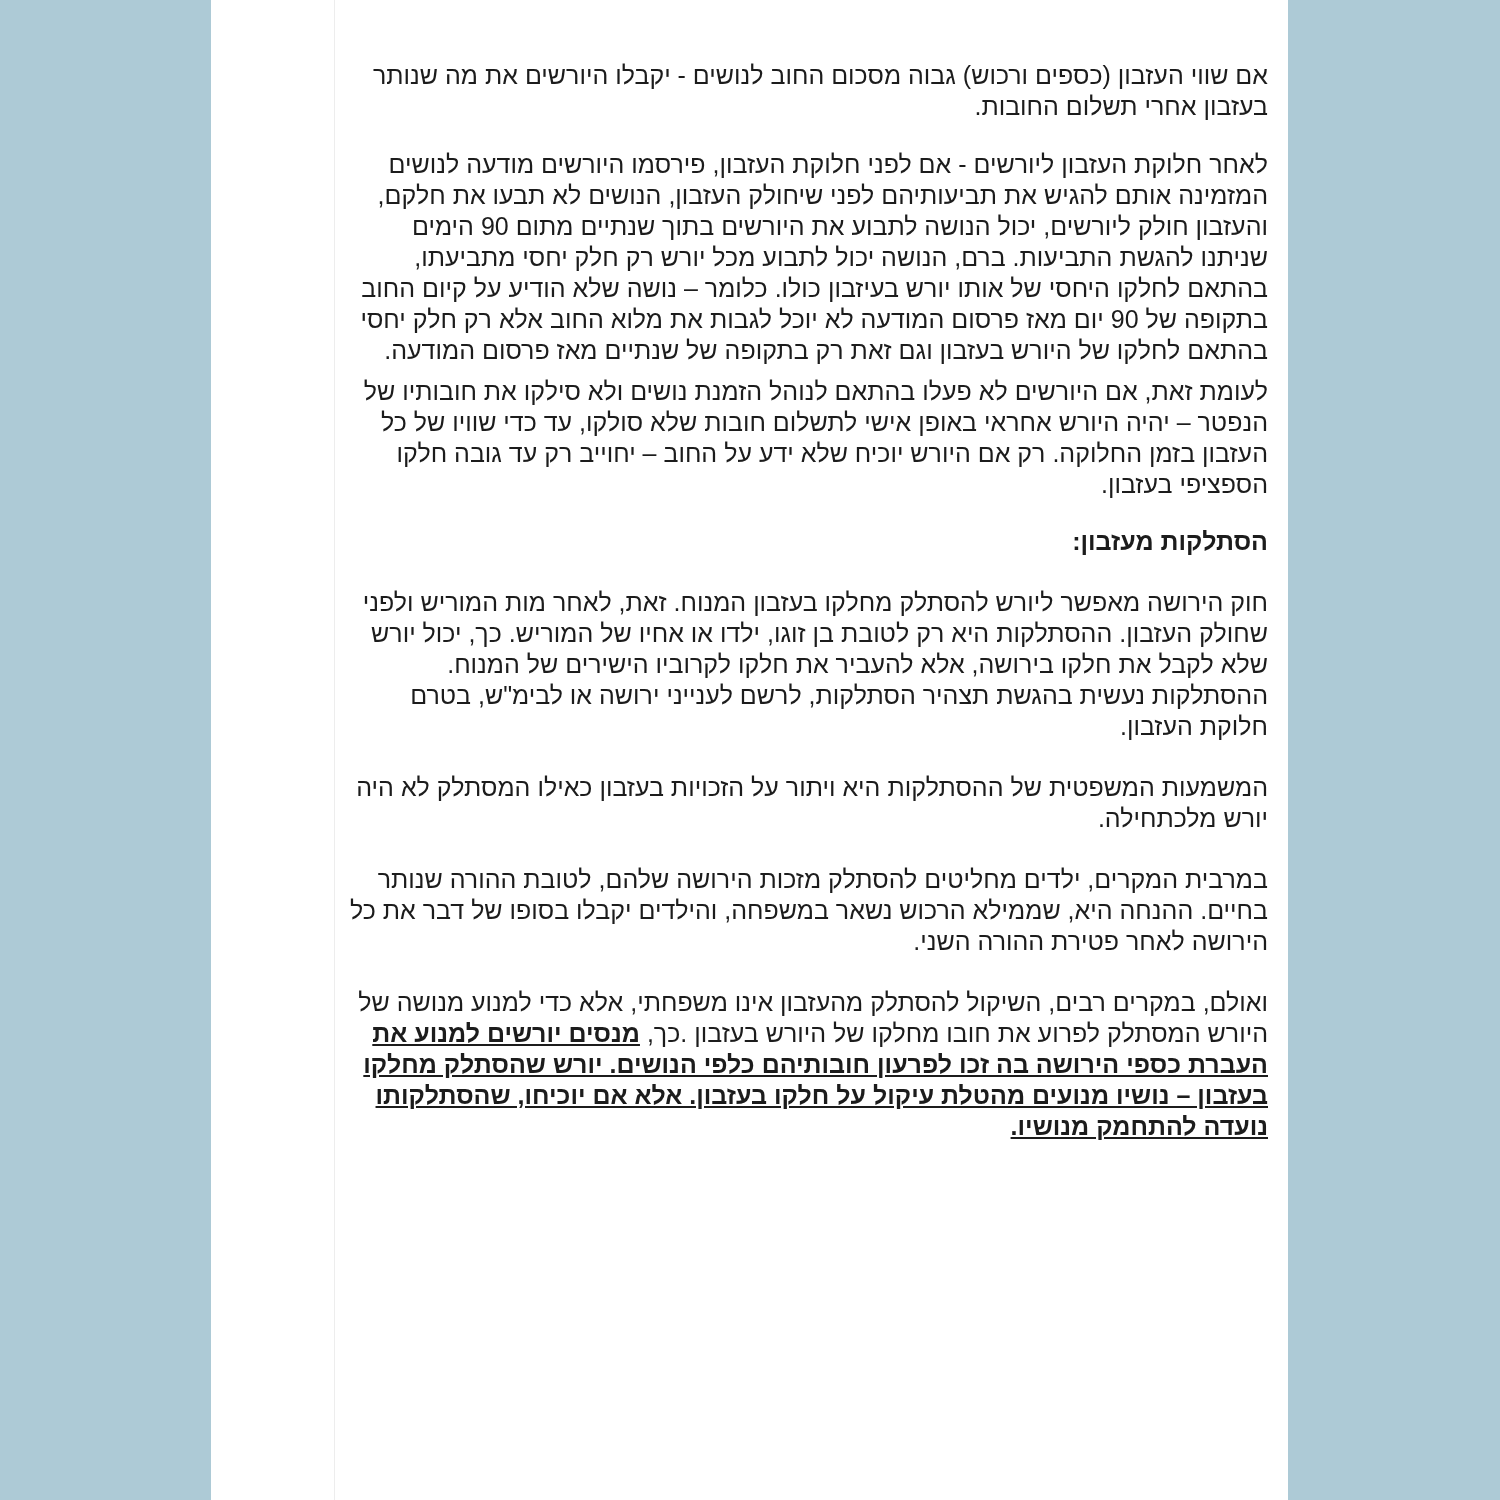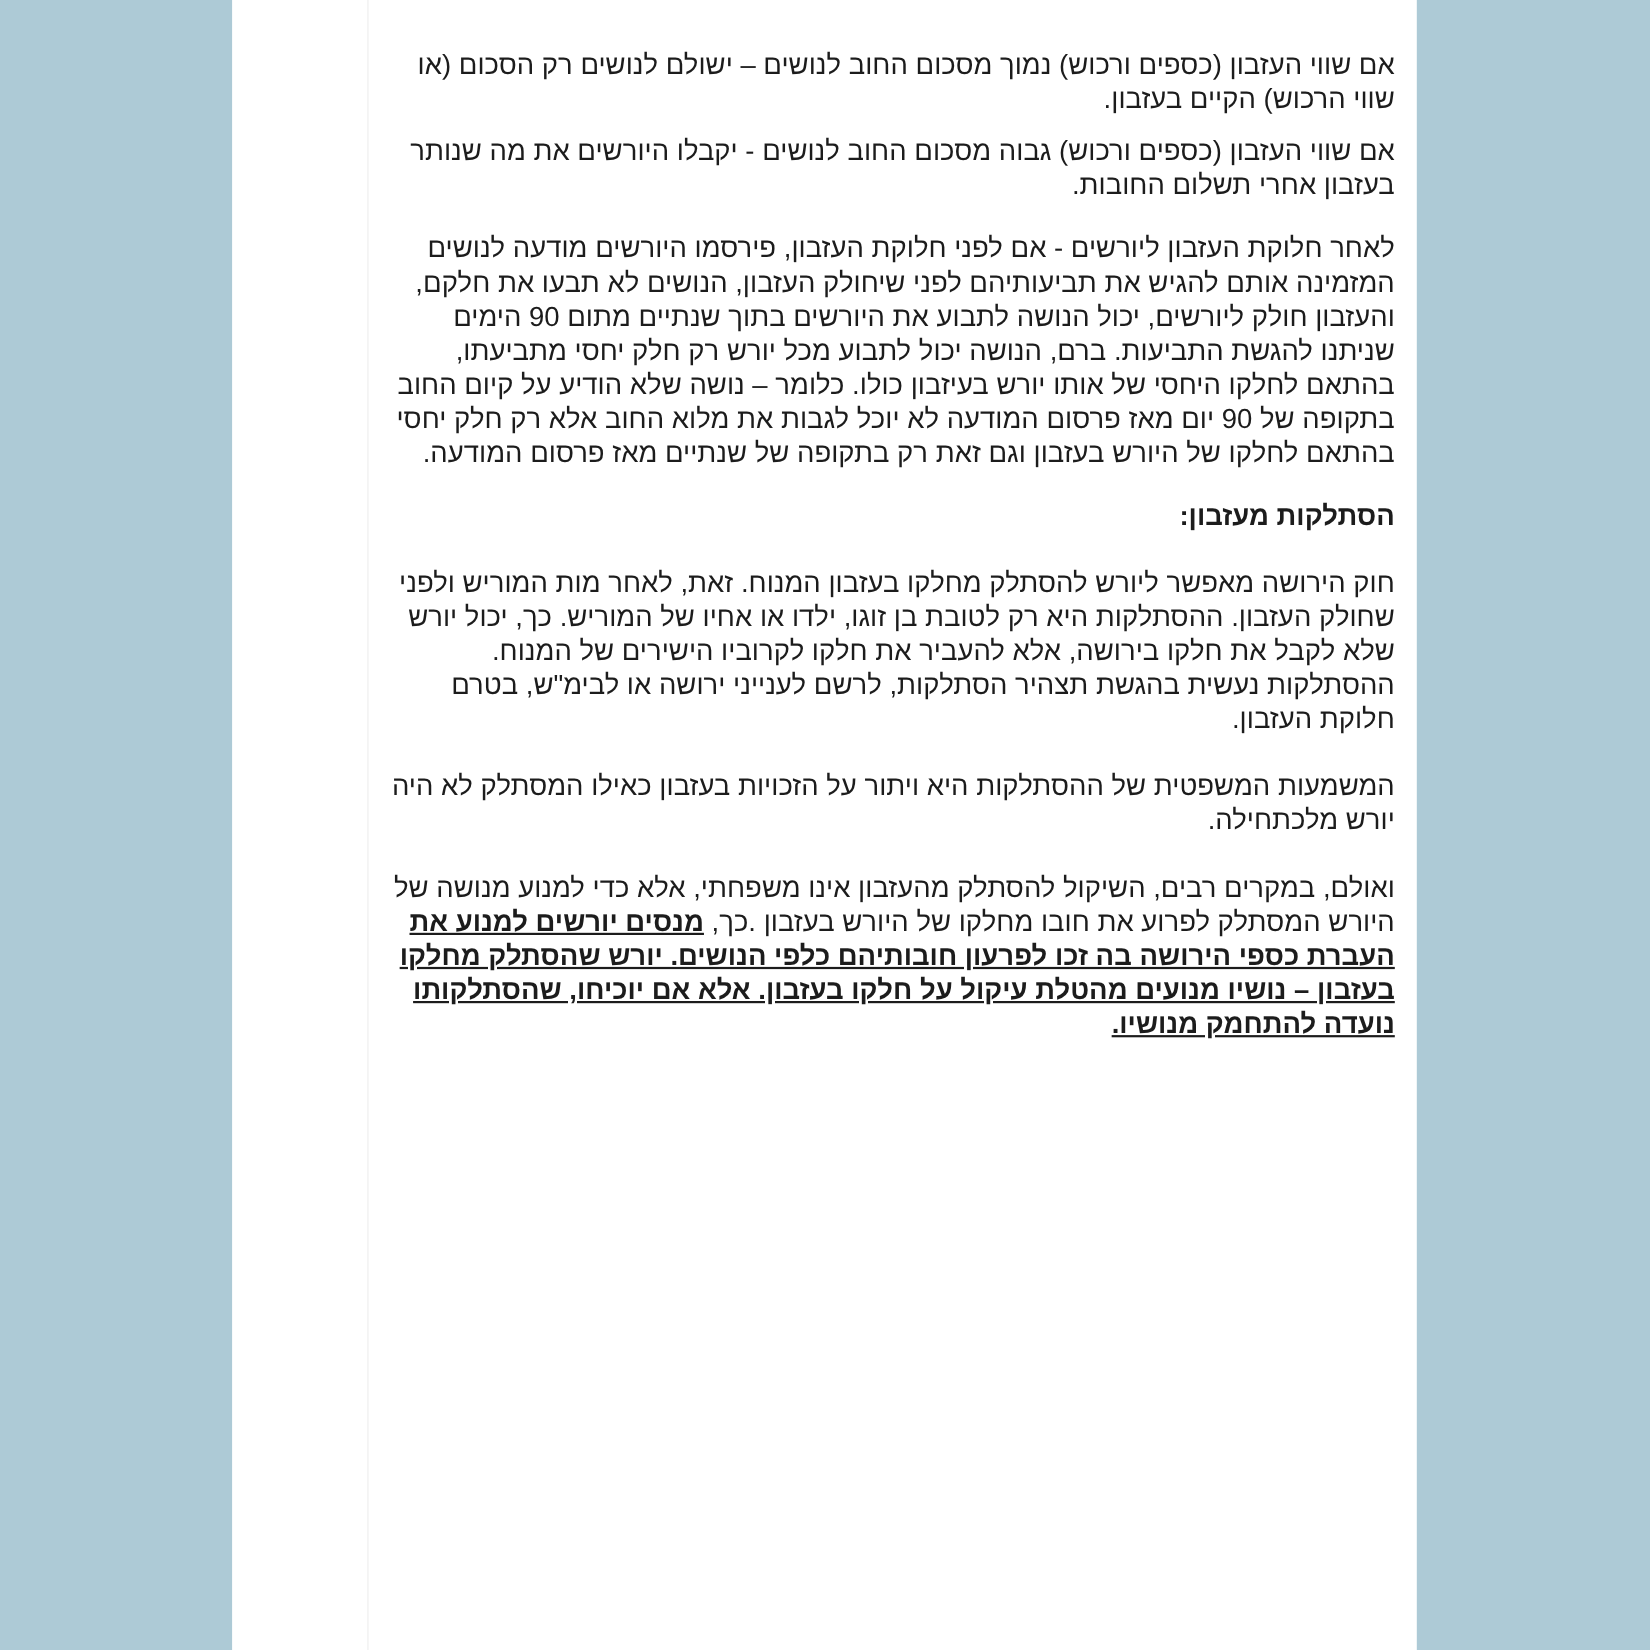--- a/index.html
+++ b/index.html
@@ -80,7 +80,6 @@
 
   <div class="content">
 
-    <p>אם שווי העזבון (כספים ורכוש) נמוך מסכום החוב לנושים – ישולם לנושים רק הסכום (או שווי הרכוש) הקיים בעזבון.</p>
 
 
     <p class="m-p3">אם שווי העזבון (כספים ורכוש) גבוה מסכום החוב לנושים - יקבלו היורשים את מה שנותר בעזבון אחרי תשלום החובות.</p>

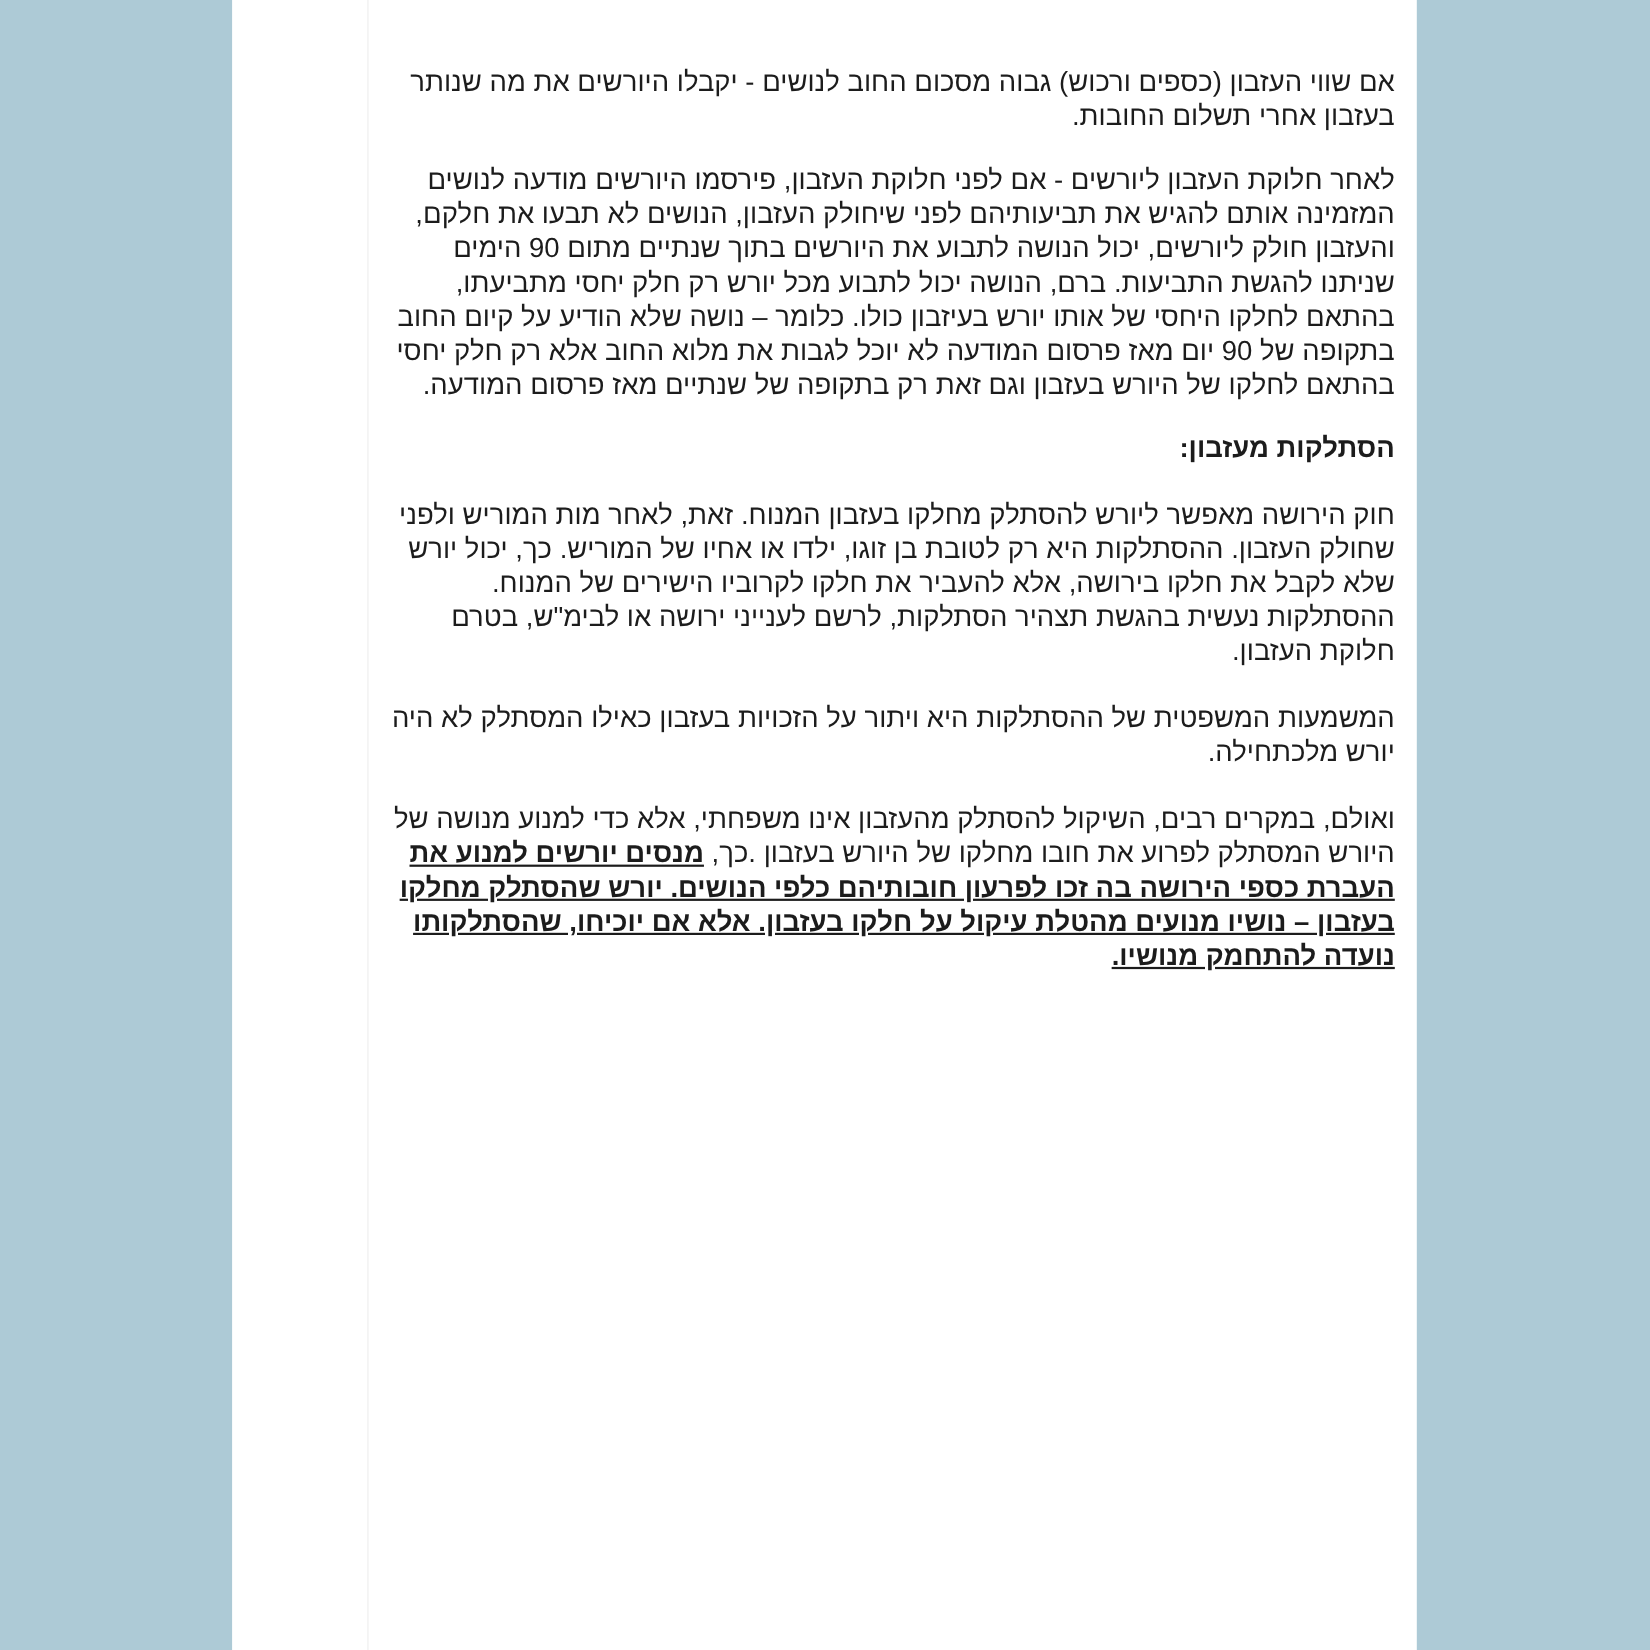--- a/index.html
+++ b/index.html
@@ -86,6 +86,7 @@
 
     <p class="m-p4">לאחר חלוקת העזבון ליורשים - אם לפני חלוקת העזבון, פירסמו היורשים מודעה לנושים המזמינה אותם להגיש את תביעותיהם לפני שיחולק העזבון, הנושים לא תבעו את חלקם, והעזבון חולק ליורשים, יכול הנושה לתבוע את היורשים בתוך שנתיים מתום 90 הימים שניתנו להגשת התביעות. ברם, הנושה יכול לתבוע מכל יורש רק חלק יחסי מתביעתו, בהתאם לחלקו היחסי של אותו יורש בעיזבון כולו. כלומר – נושה שלא הודיע על קיום החוב בתקופה של 90 יום מאז פרסום המודעה לא יוכל לגבות את מלוא החוב אלא רק חלק יחסי בהתאם לחלקו של היורש בעזבון וגם זאת רק בתקופה של שנתיים מאז פרסום המודעה.</p>
 
+    <p class="m-p5">לעומת זאת, אם היורשים לא פעלו בהתאם לנוהל הזמנת נושים ולא סילקו את חובותיו של הנפטר – יהיה היורש אחראי באופן אישי לתשלום חובות שלא סולקו, עד כדי שוויו של כל העזבון בזמן החלוקה. רק אם היורש יוכיח שלא ידע על החוב – יחוייב רק עד גובה חלקו הספציפי בעזבון.</p>
 
     <p class="m-h section-heading">הסתלקות מעזבון:</p>
 

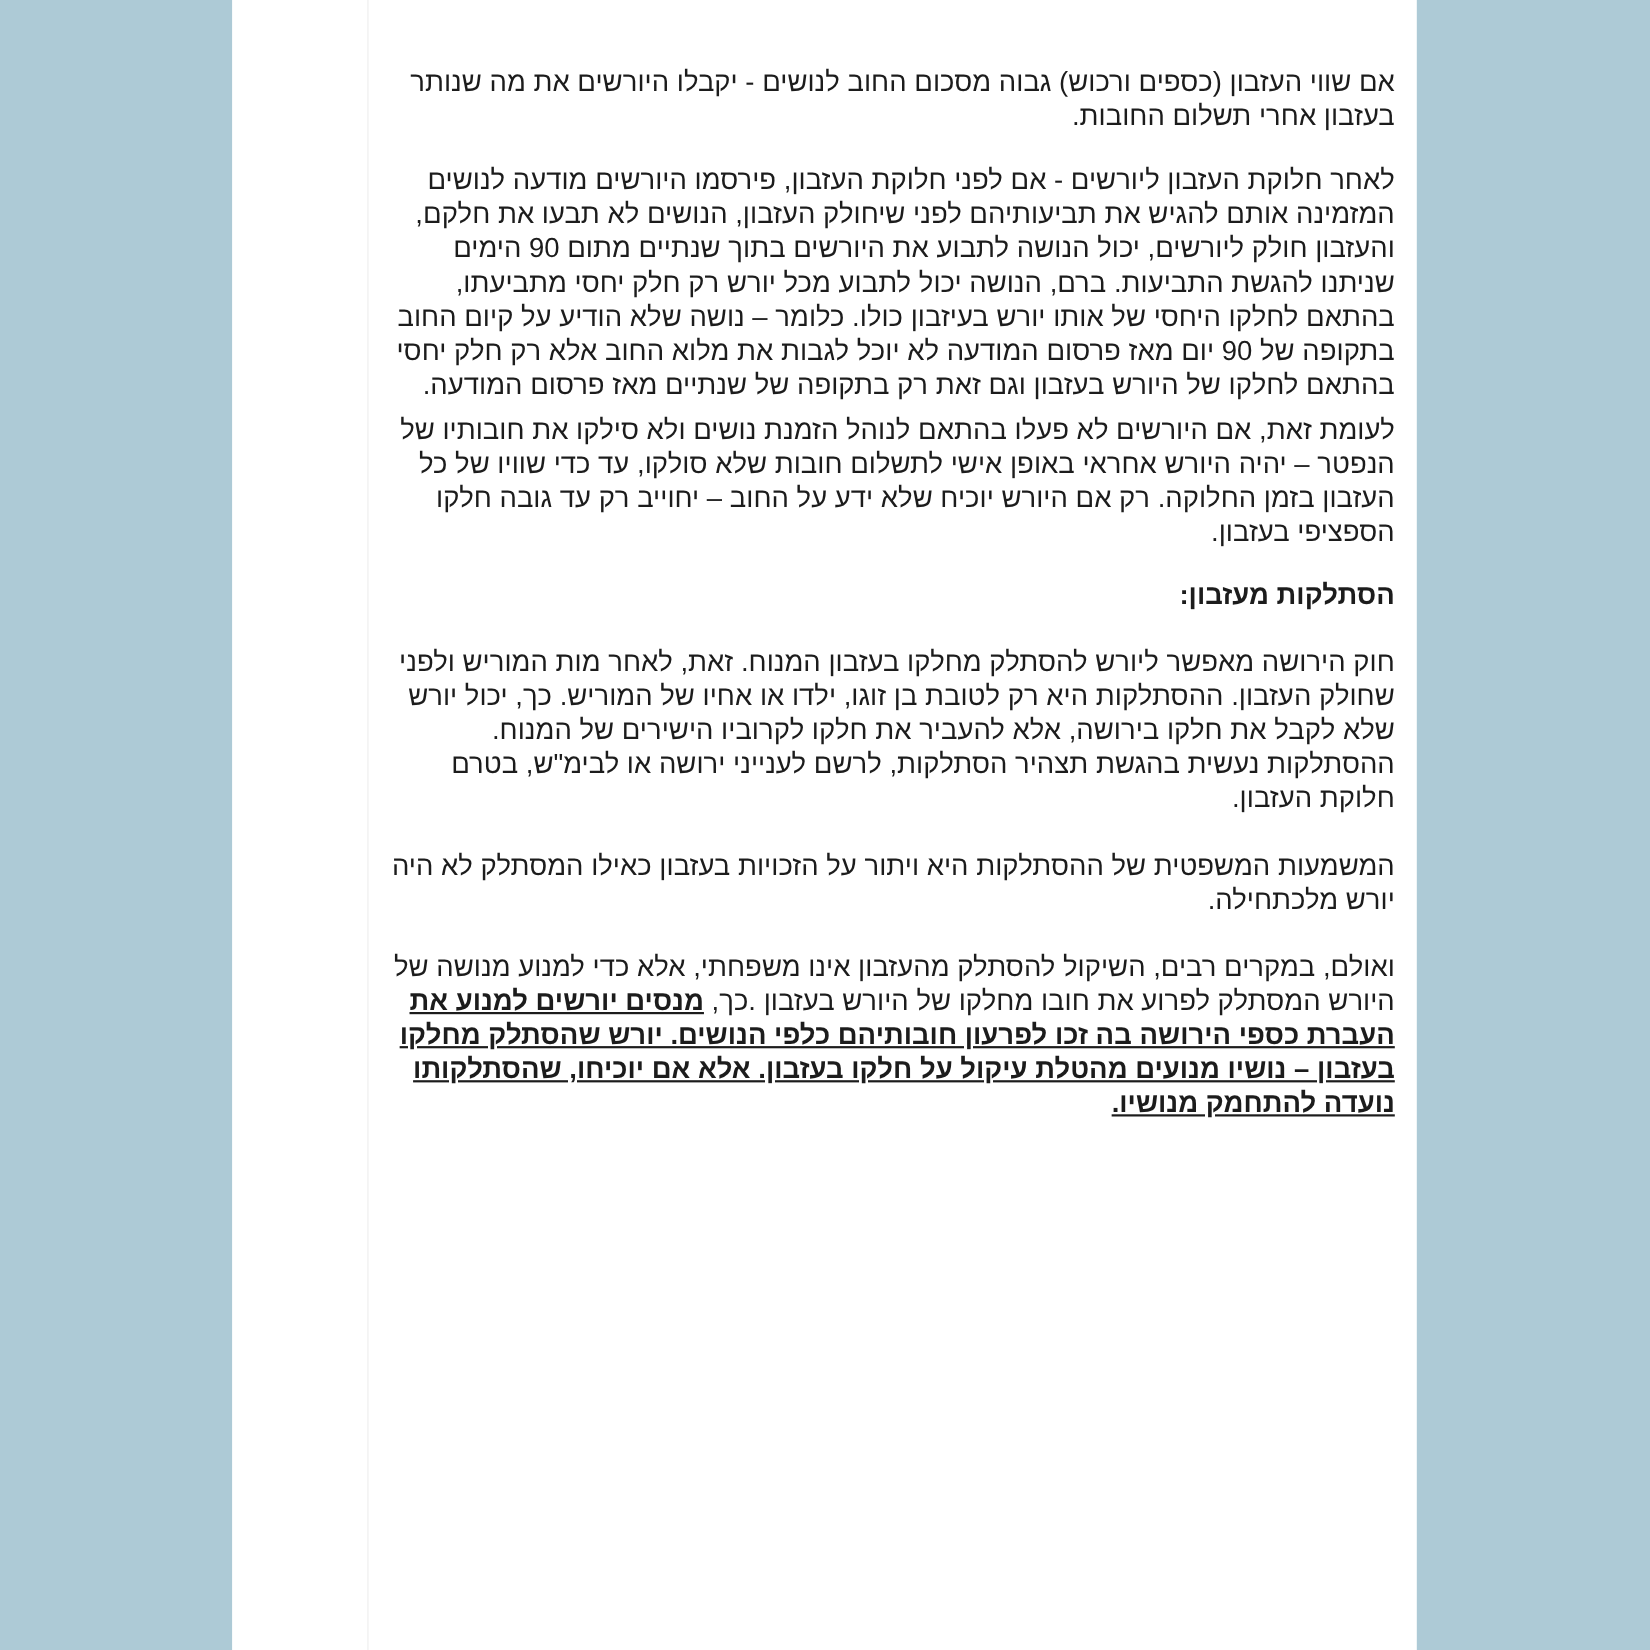--- a/index.html
+++ b/index.html
@@ -94,6 +94,7 @@
 
     <p class="m-p7">המשמעות המשפטית של ההסתלקות היא ויתור על הזכויות בעזבון כאילו המסתלק לא היה יורש מלכתחילה.</p>
 
+    <p class="m-p8">במרבית המקרים, ילדים מחליטים להסתלק מזכות הירושה שלהם, לטובת ההורה שנותר בחיים. ההנחה היא, שממילא הרכוש נשאר במשפחה, והילדים יקבלו בסופו של דבר את כל הירושה לאחר פטירת ההורה השני.</p>
 
     <p class="m-p9"><span>ואולם, במקרים רבים, השיקול להסתלק מהעזבון אינו משפחתי, אלא כדי למנוע מנושה של היורש המסתלק לפרוע את חובו מחלקו של היורש בעזבון .כך, </span><span class="bold-run">מנסים יורשים למנוע את העברת כספי הירושה בה זכו לפרעון חובותיהם כלפי הנושים. יורש שהסתלק מחלקו בעזבון – נושיו מנועים מהטלת עיקול על חלקו בעזבון. אלא אם יוכיחו, שהסתלקותו נועדה להתחמק מנושיו.</span></p>
 

